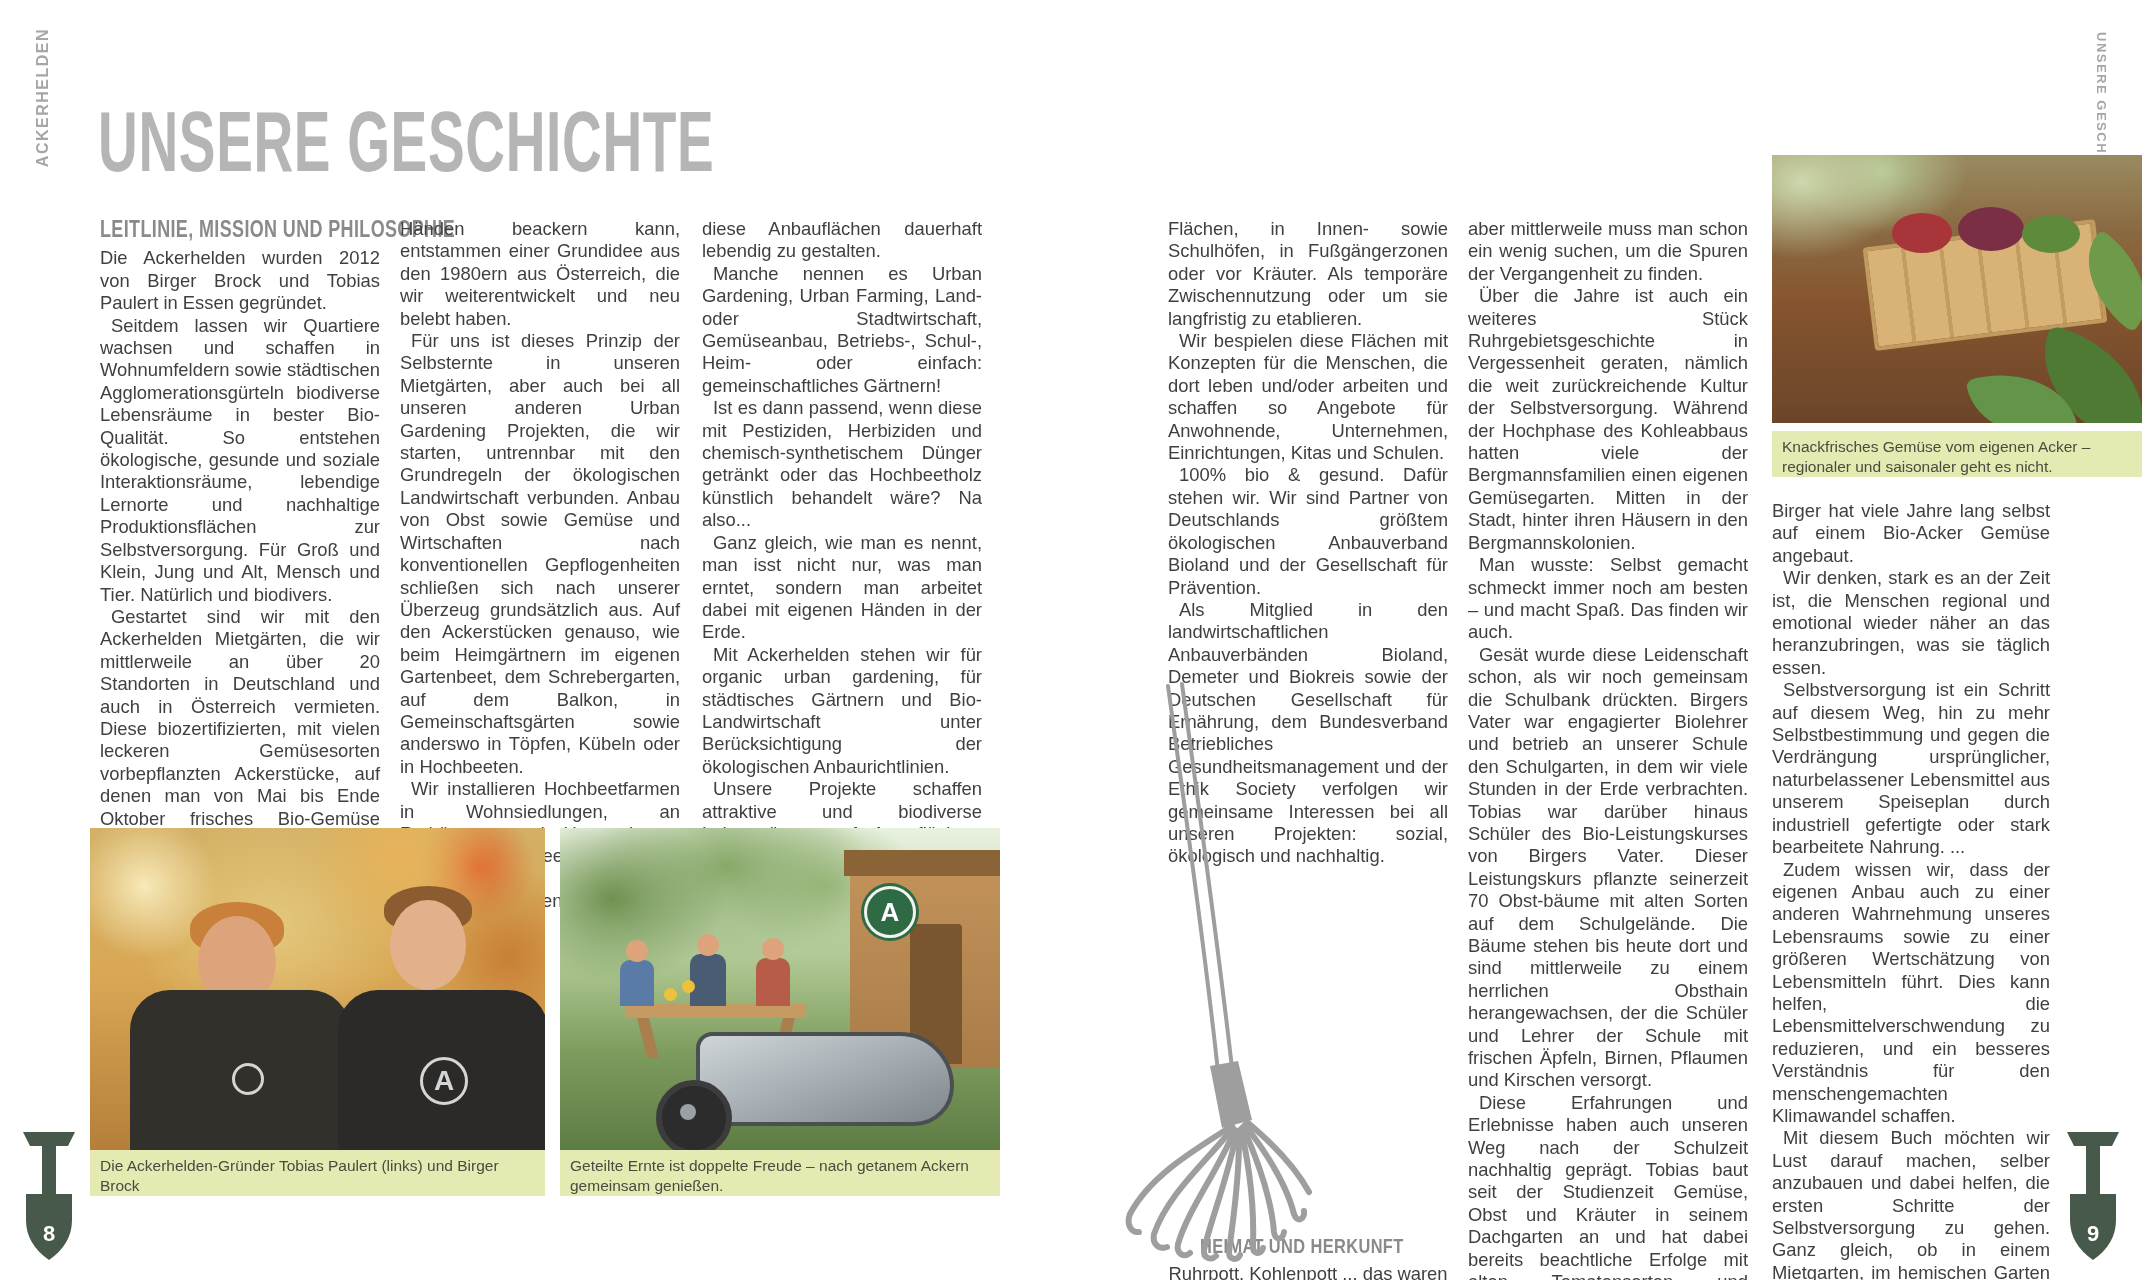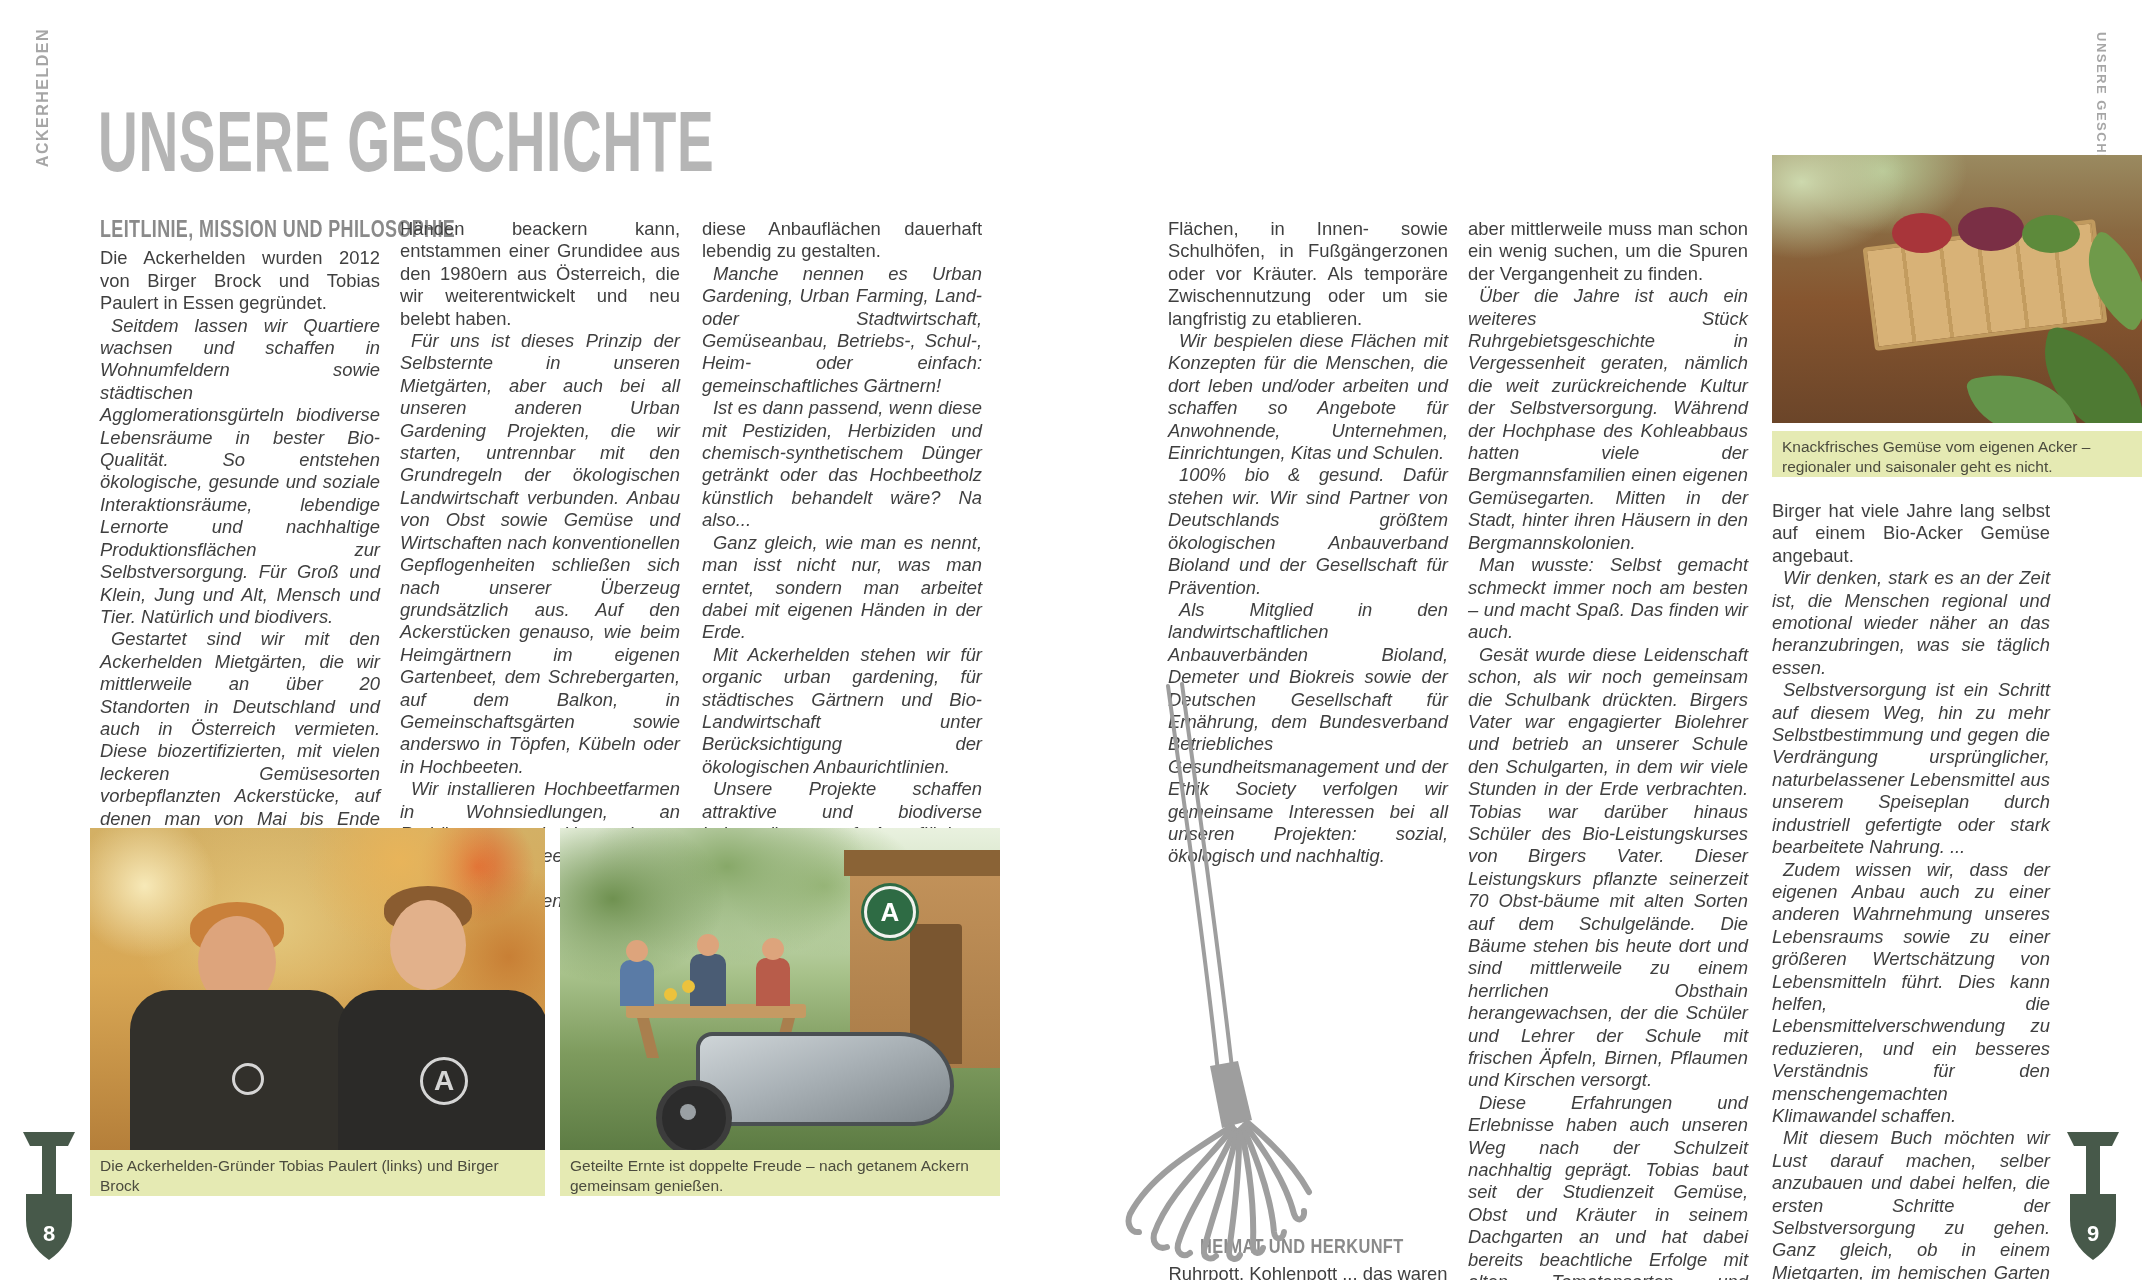--- a/index.html
+++ b/index.html
@@ -18,7 +18,7 @@
   .col{position:absolute;width:280px;font-size:18.4px;line-height:22.4px;text-align:justify;
        hyphens:auto;}
   .col p{margin:0;}
-  .col p + p{text-indent:11px;font-style:italic;}
+  .col p + p{text-indent:11px;}
   .lcol1{left:100px;top:218px;}
   .lcol2{left:400px;top:218px;}
   .lcol3{left:702px;top:218px;}

